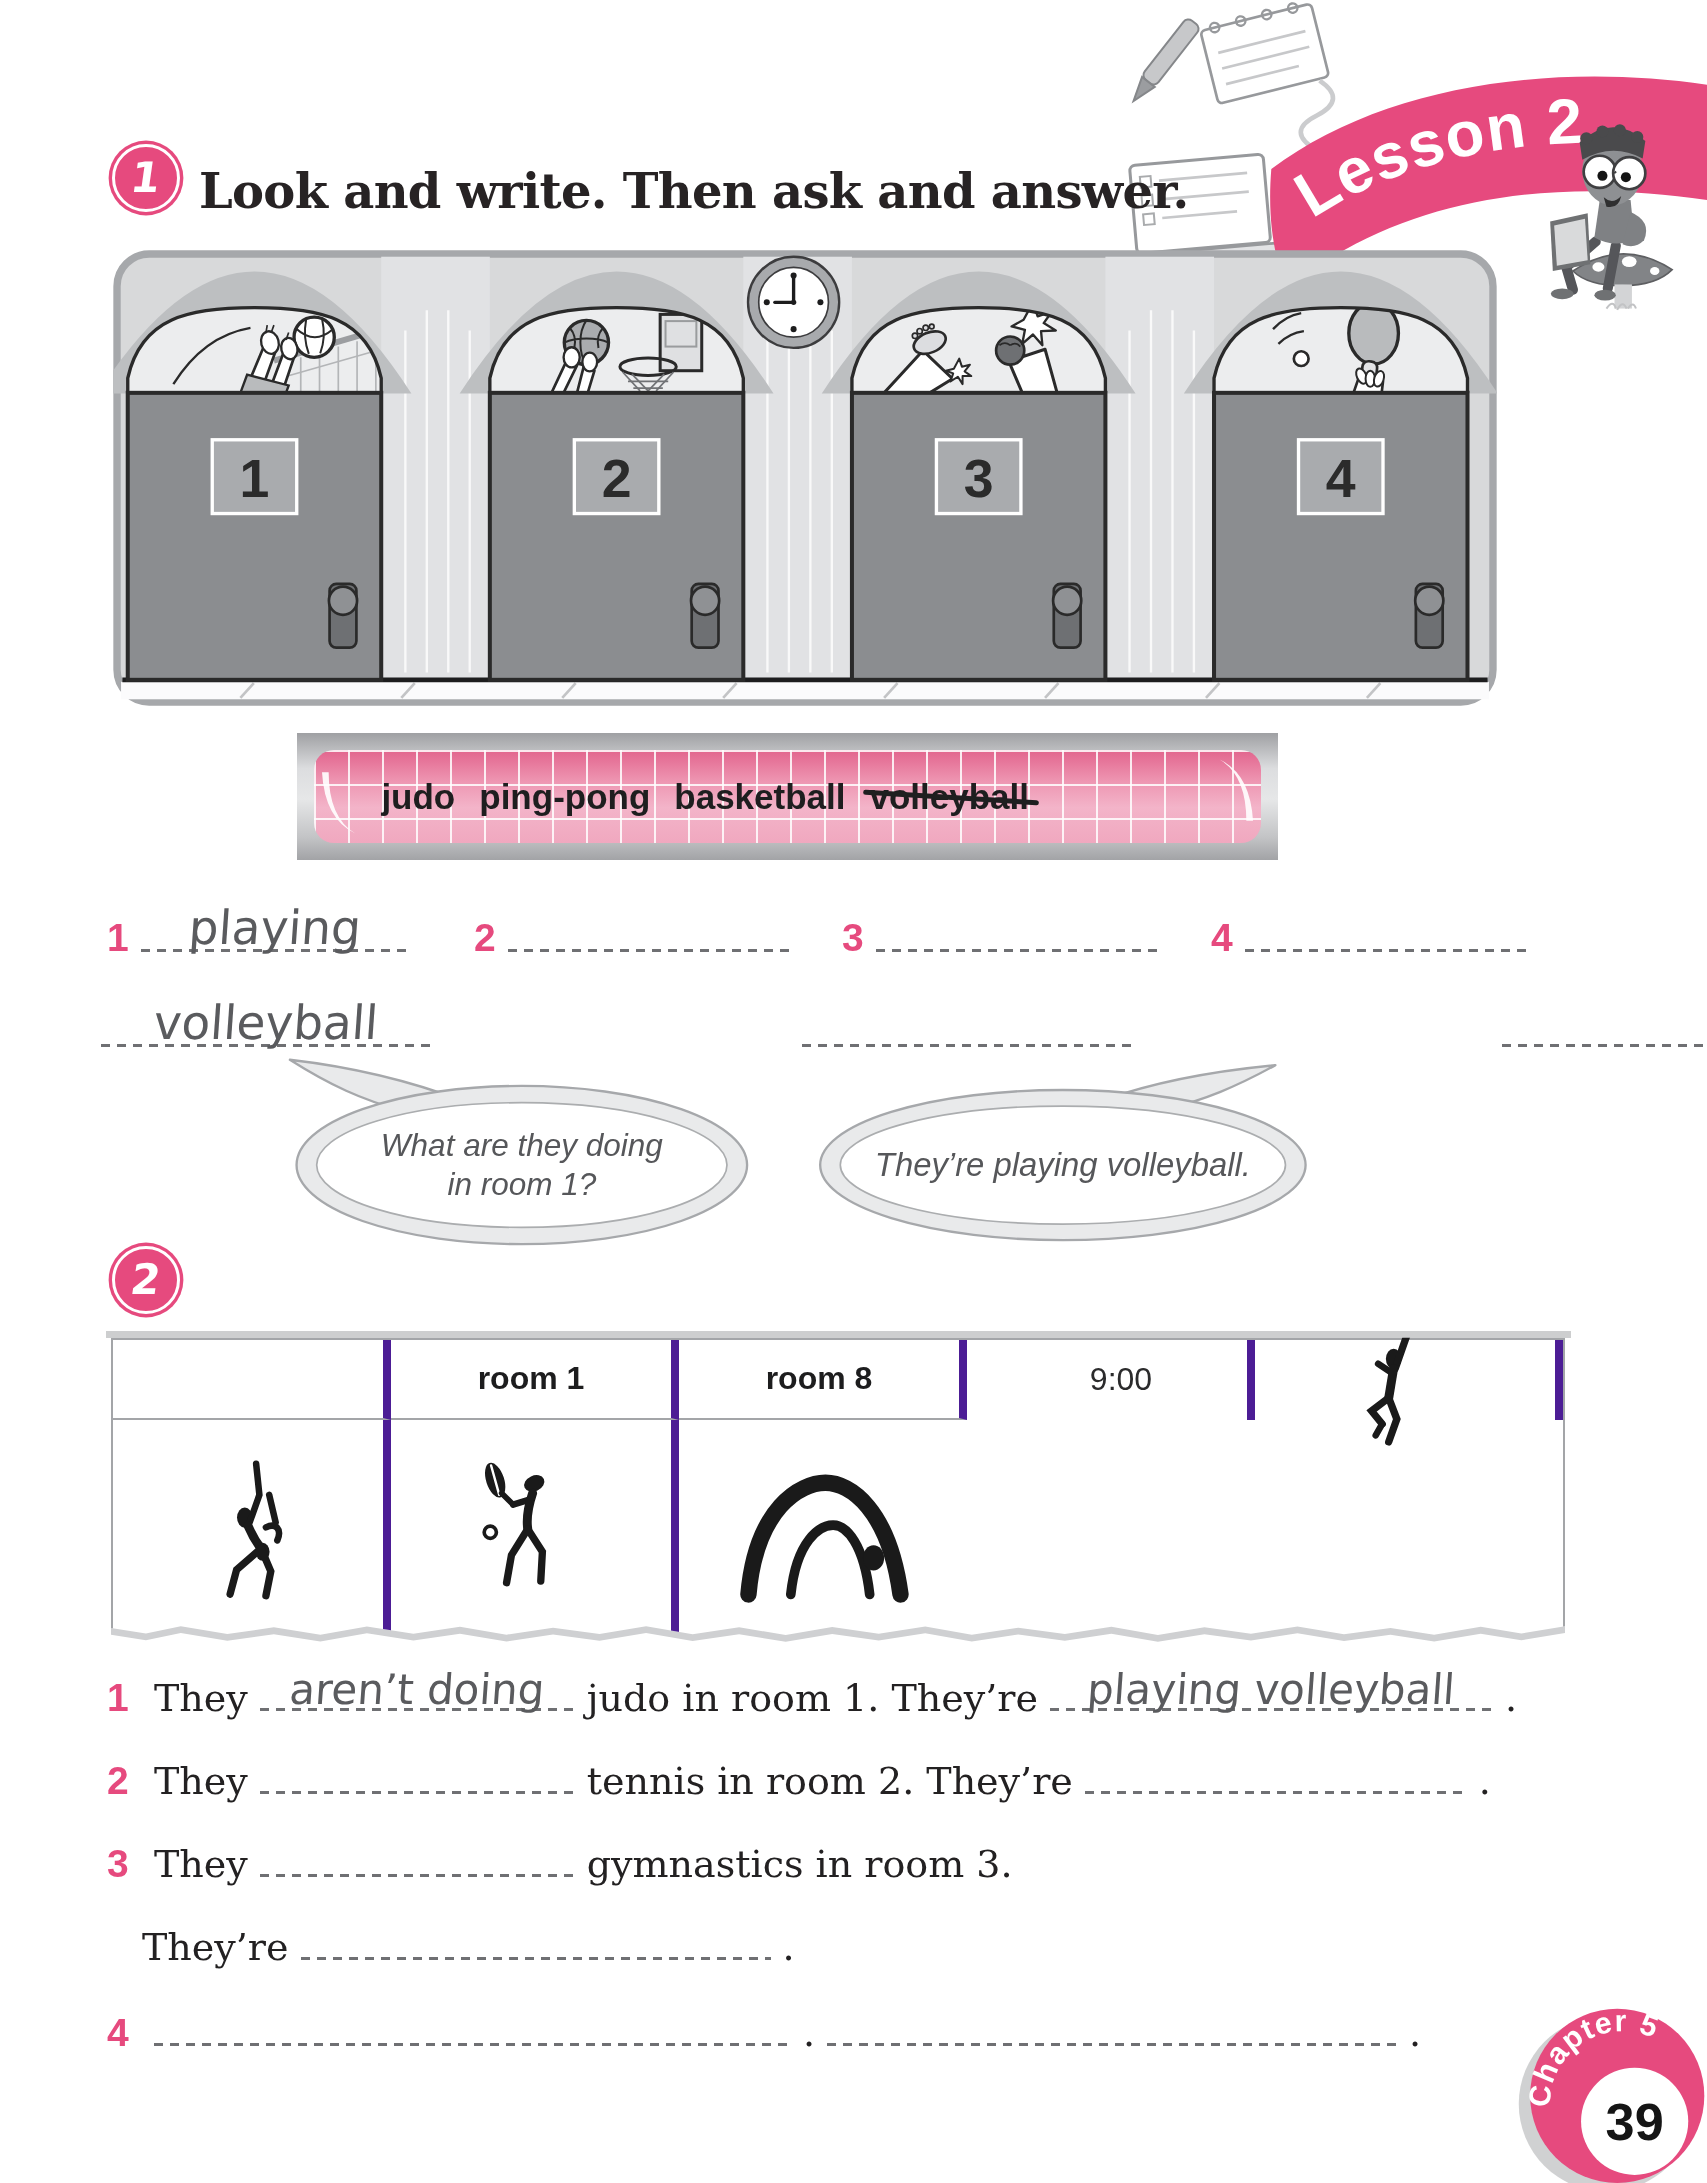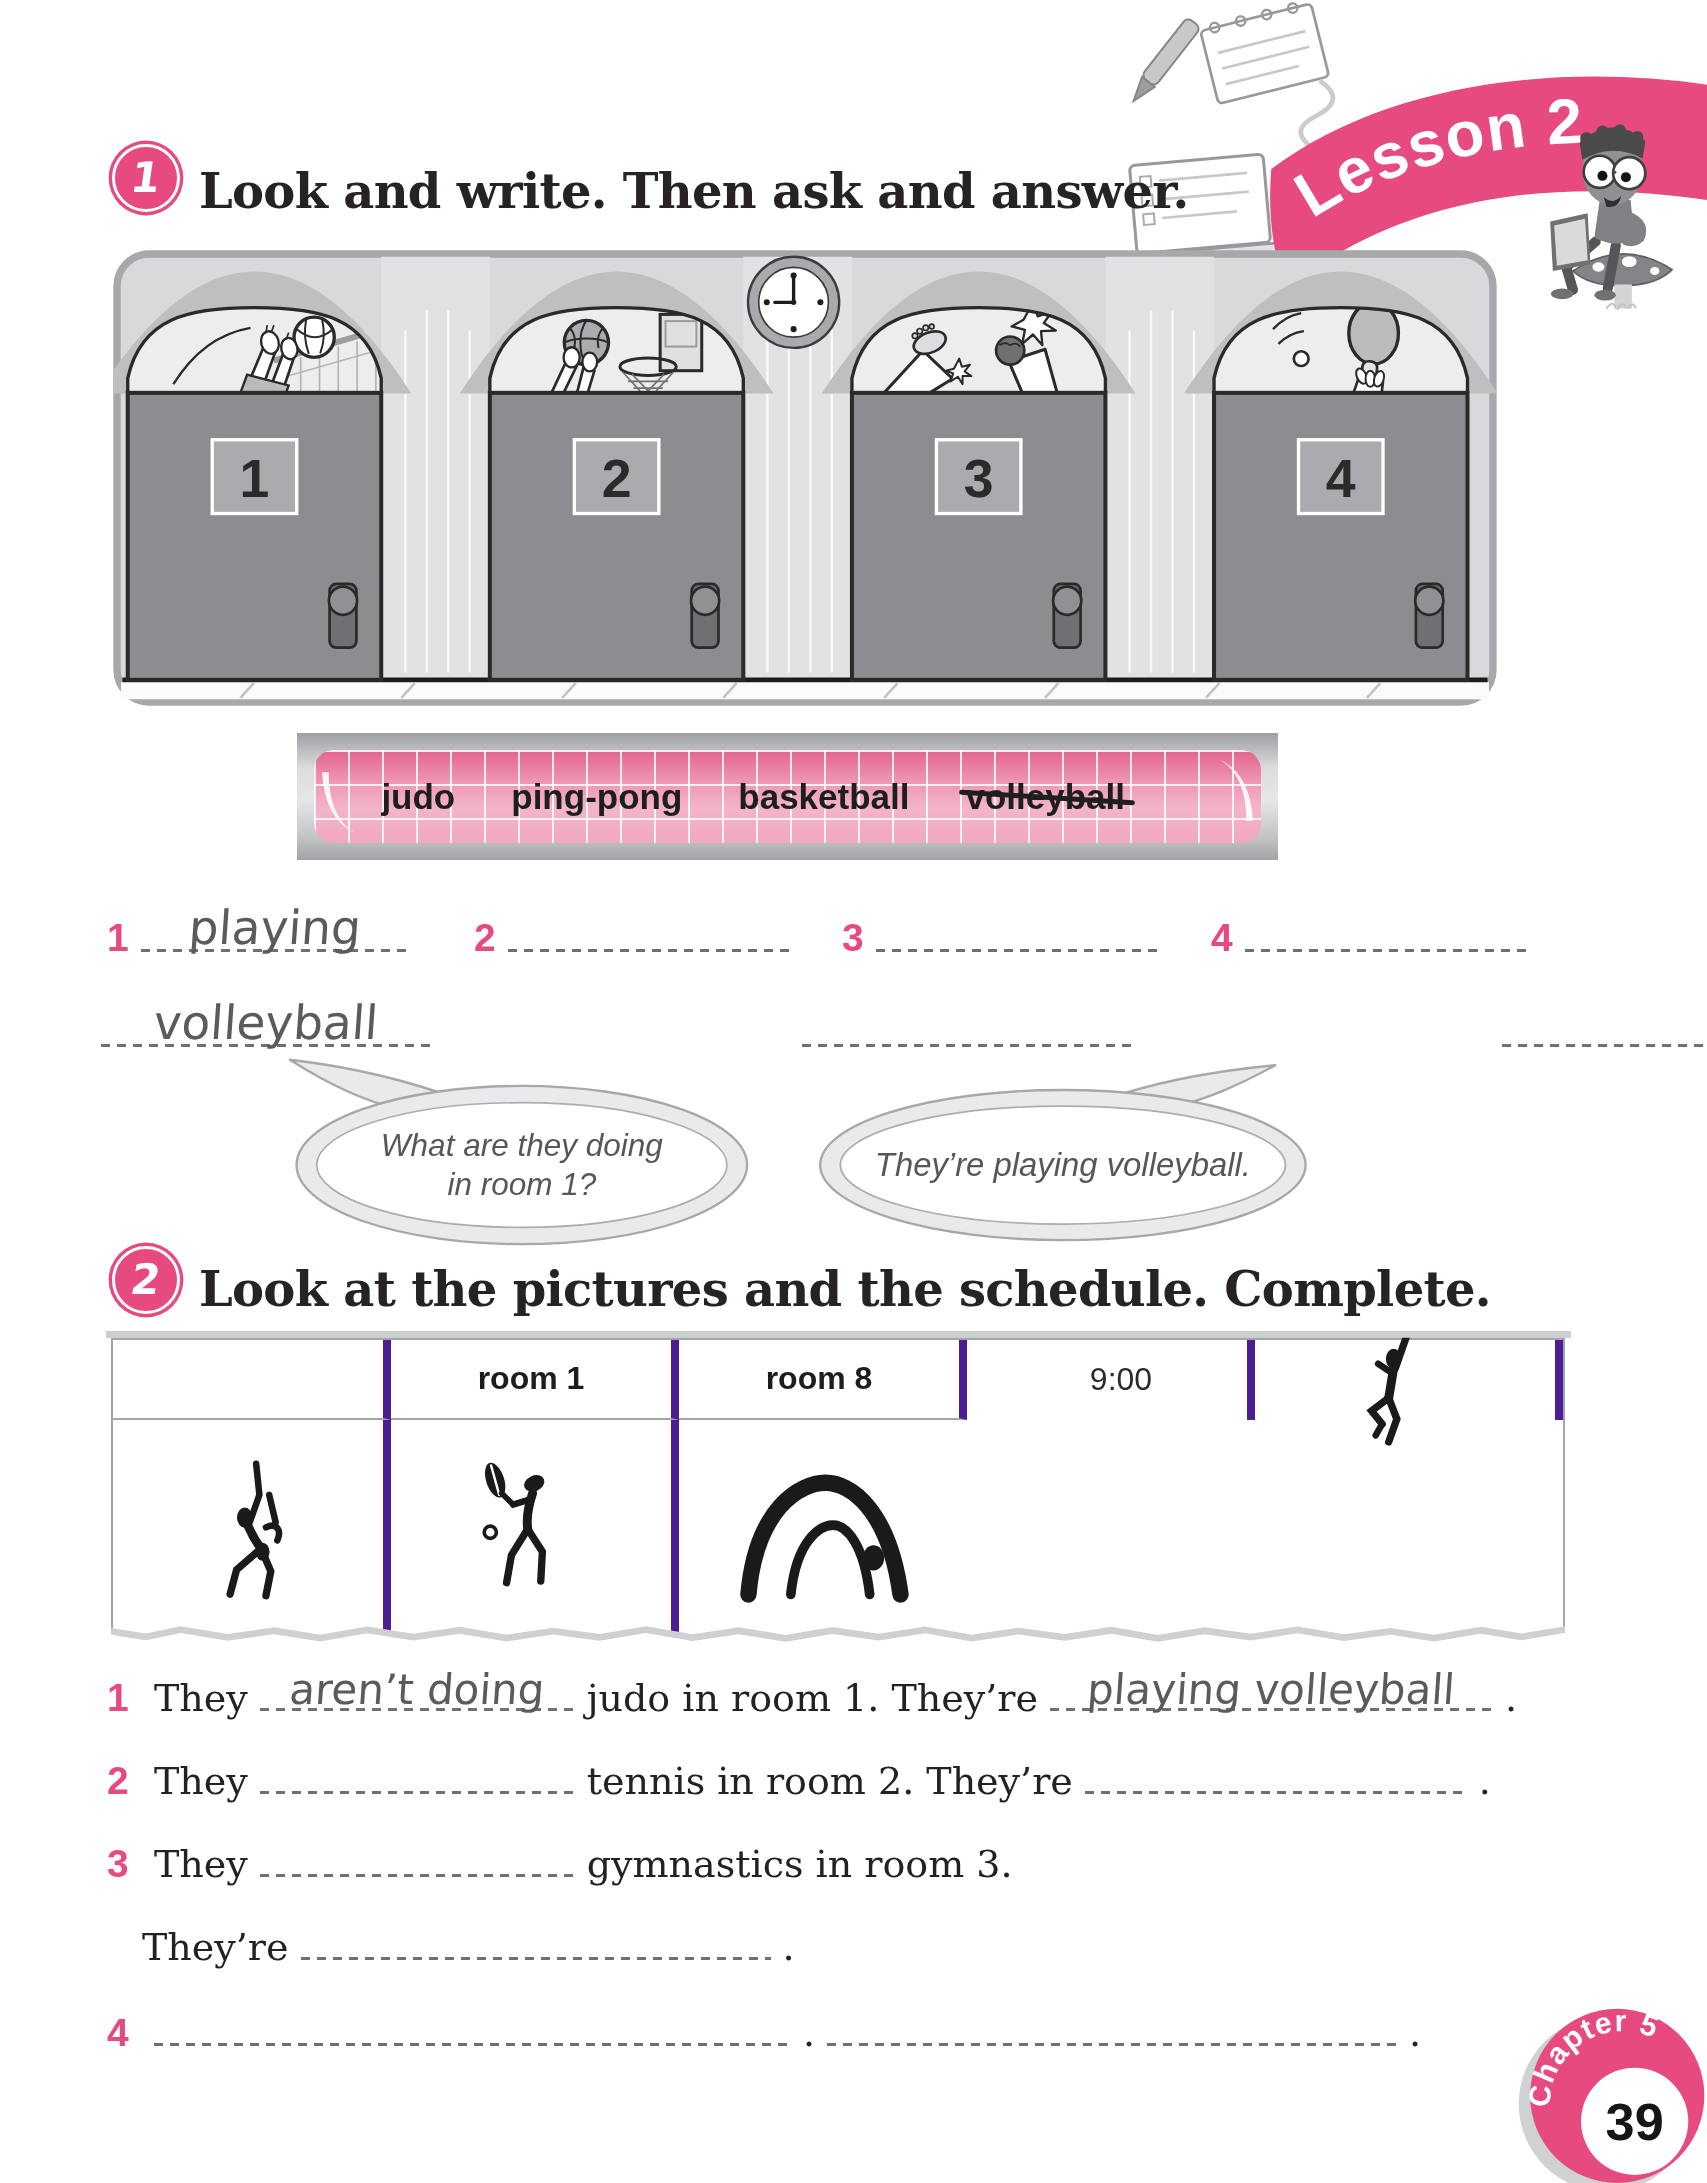--- a/index.html
+++ b/index.html
@@ -23,7 +23,7 @@
             repeating-linear-gradient(90deg, rgba(255,255,255,.85) 0 2px, rgba(255,255,255,0) 2px 34px),
             repeating-linear-gradient(180deg, rgba(255,255,255,.85) 0 2px, rgba(255,255,255,0) 2px 34px),
             linear-gradient(180deg,#e2648d 0%,#ee96b2 34%,#f3b4c9 62%,#f0a8bf 100%);}
-  .wb-words{display:flex;align-items:center;height:100%;padding-left:67px;gap:56px;
+  .wb-words{display:flex;align-items:center;height:100%;padding-left:67px;gap:24px;
             font-size:35px;font-weight:bold;color:#1e1e1f;}
   .wb-word{position:relative;white-space:nowrap;}
   .wb-word.struck::after{content:"";position:absolute;left:-6.7px;right:-9.4px;top:46%;height:5.4px;

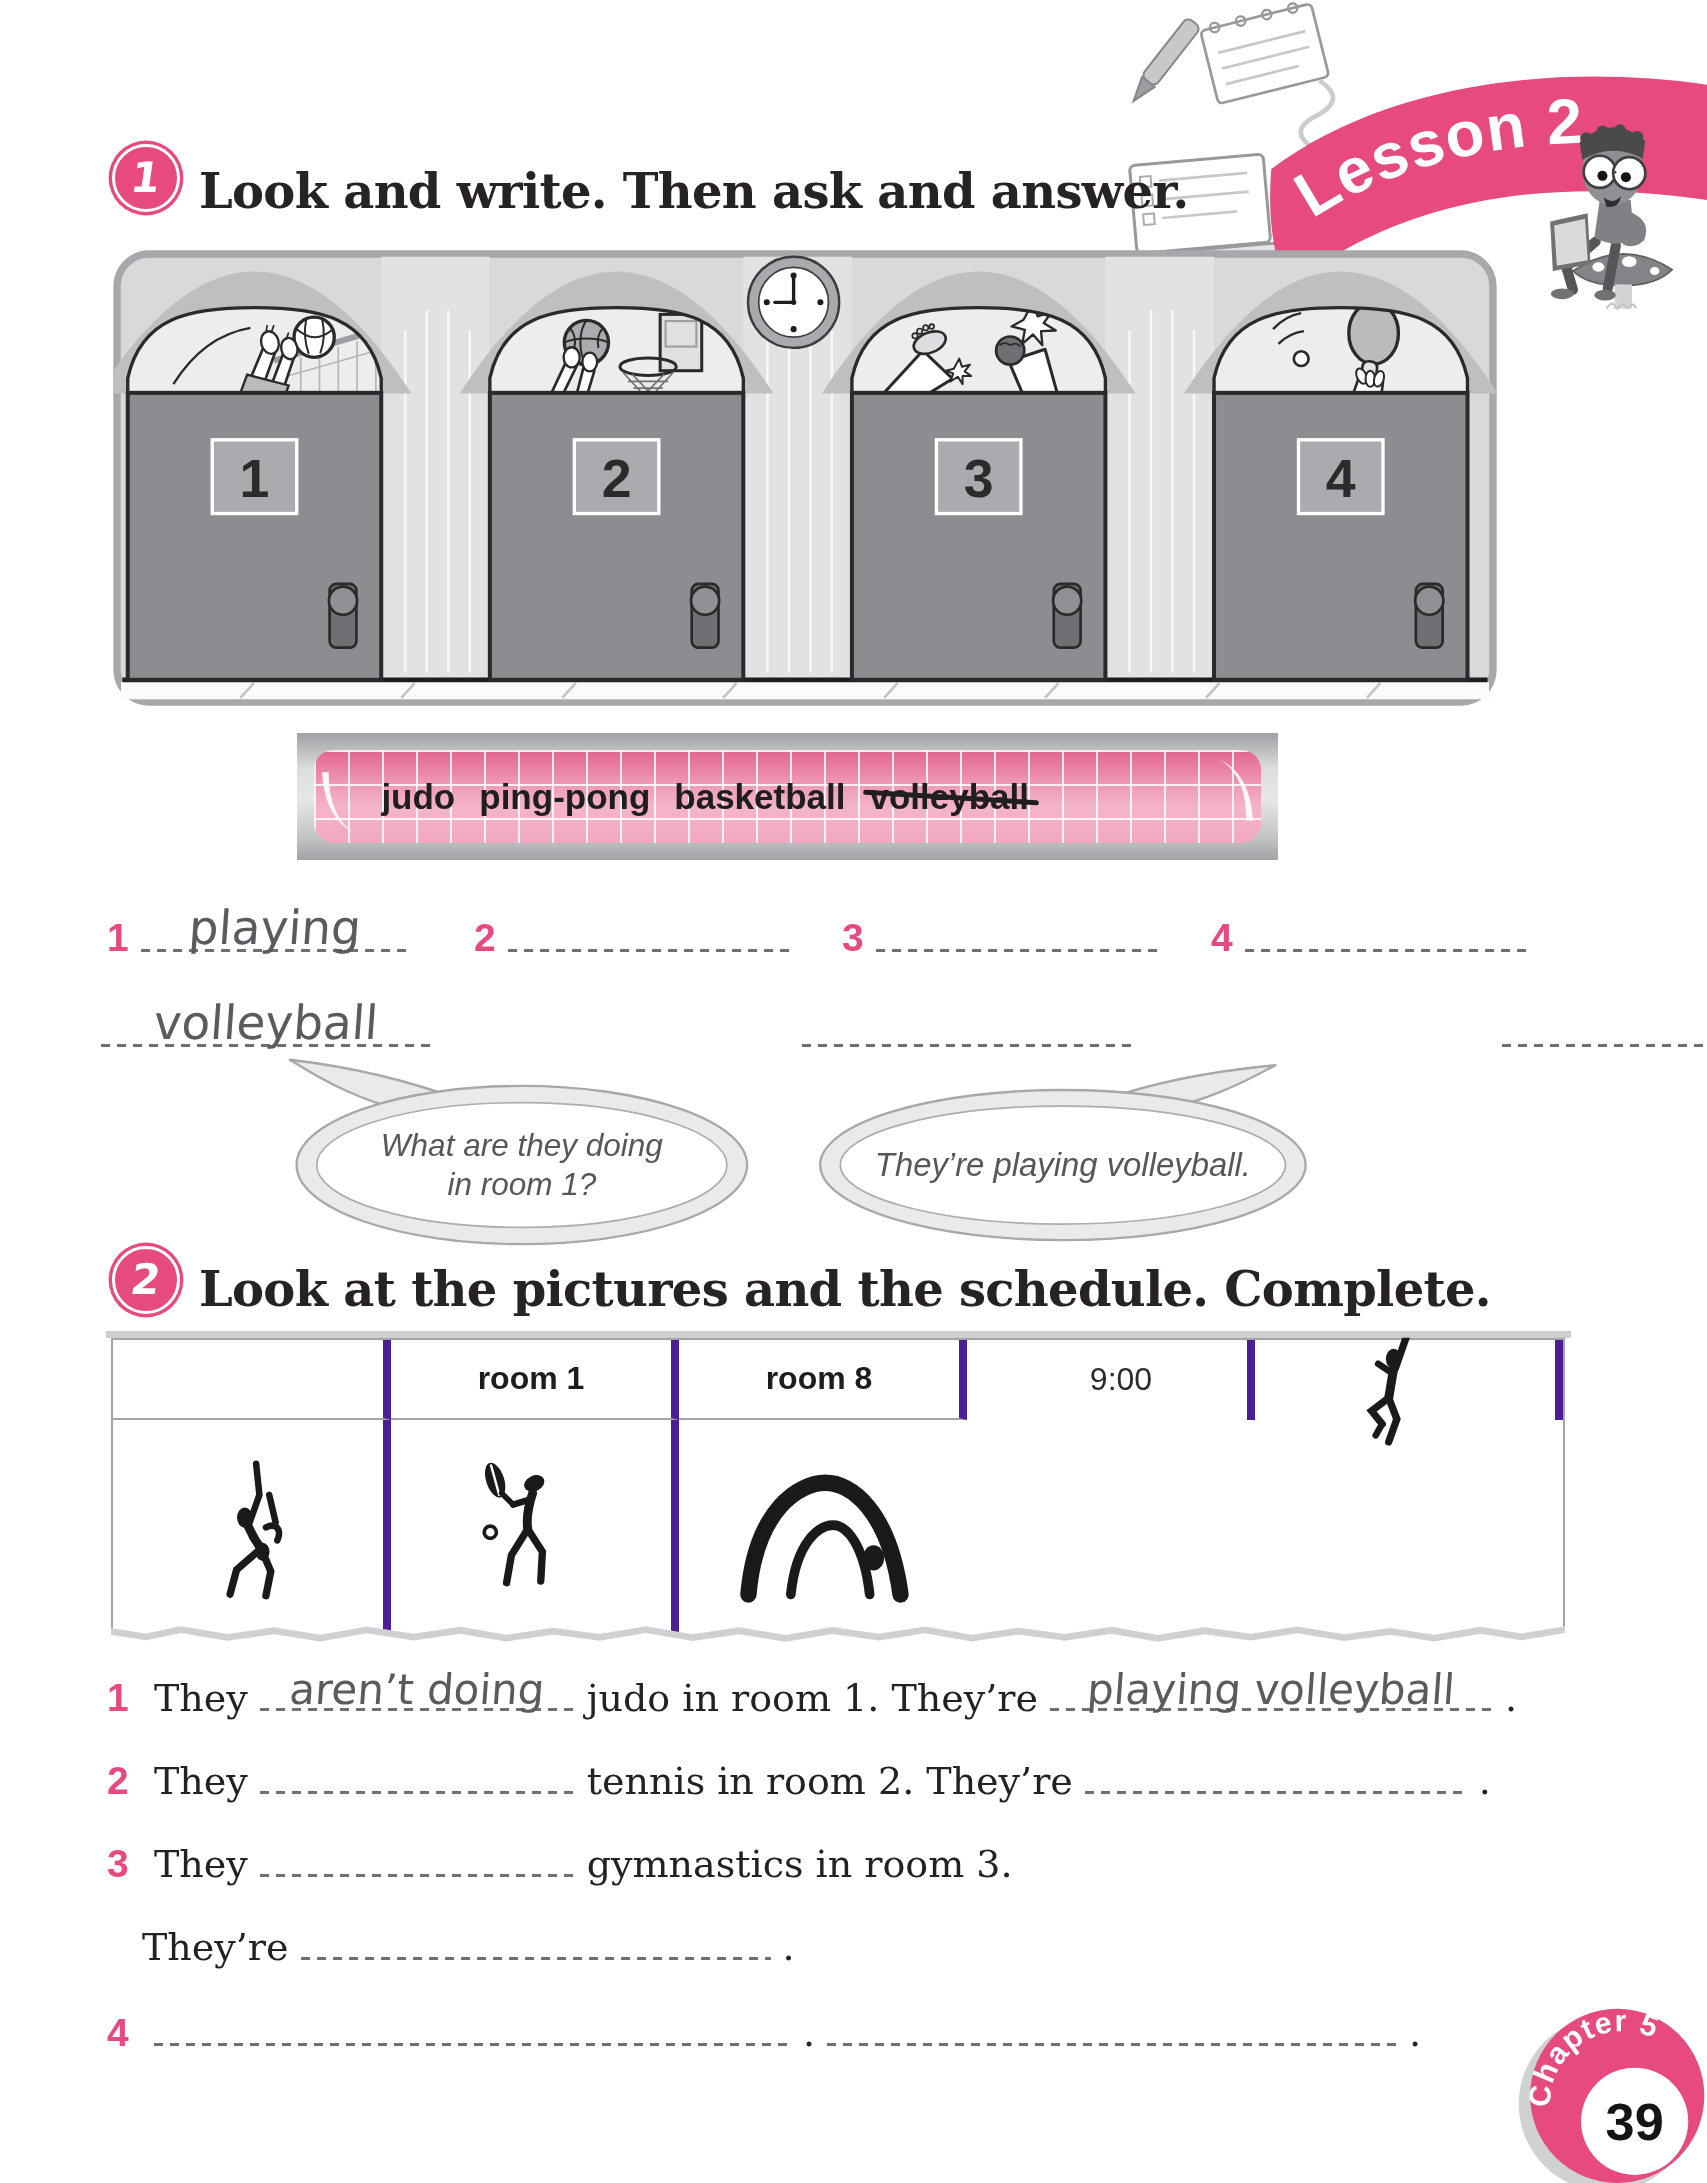--- a/index.html
+++ b/index.html
@@ -409,7 +409,6 @@
   <div class="ex-badge" style="left:112px;top:1246px">
     <span>2</span>
   </div>
-  <div class="ex-title" style="left:199px;top:1261px">Look at the pictures and the schedule. Complete.</div>
 
   
   <div class="tbl-zone">

